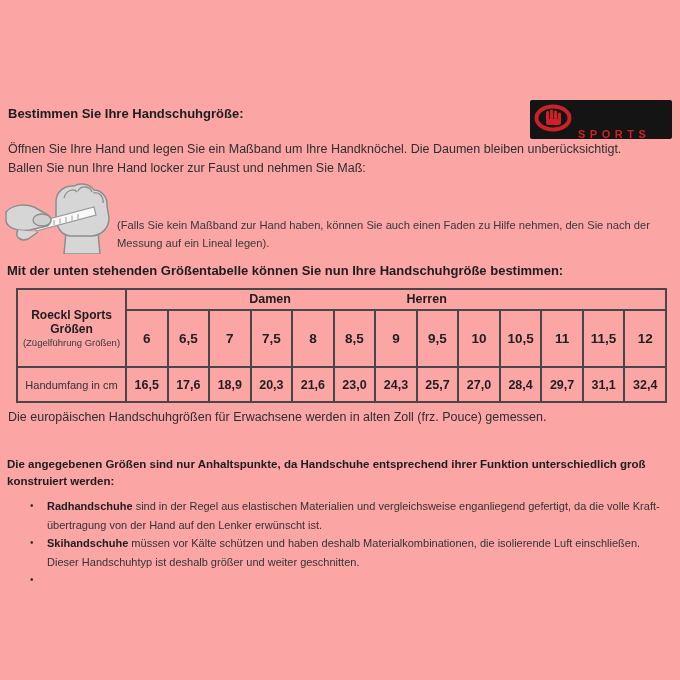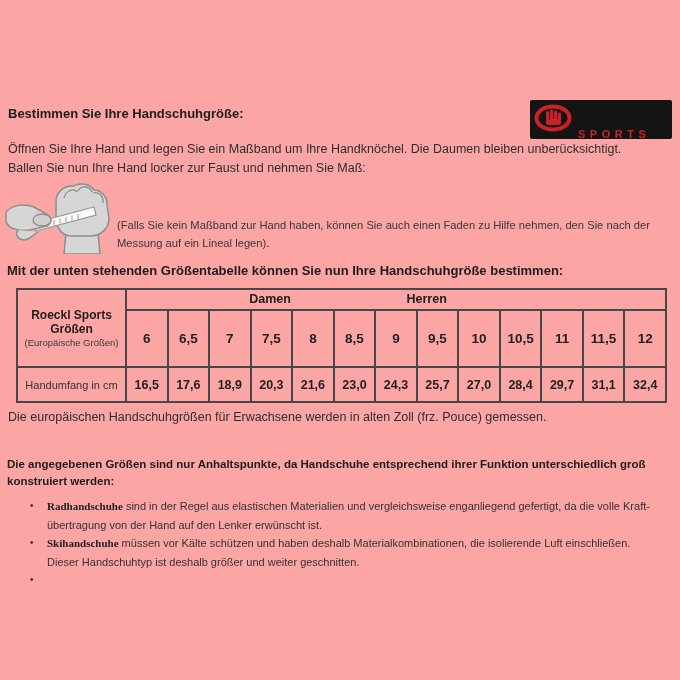--- a/index.html
+++ b/index.html
@@ -118,7 +118,7 @@
         <tr class="r1">
       <td class="corner" rowspan="2">
         <div class="corner-title">Roeckl Sports Größen</div>
-        <div class="corner-sub">(Europäische Größen)</div>
+        <div class="corner-sub">(Zügelführung Größen)</div>
       </td>
       <td class="groups" colspan="13">
         <span class="g-damen">Damen</span>

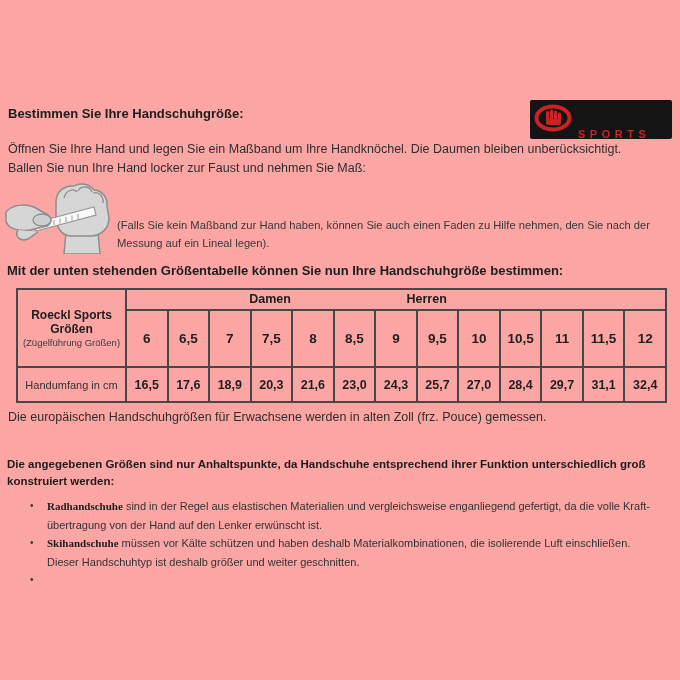--- a/index.html
+++ b/index.html
@@ -43,7 +43,7 @@
   .bullets{position:absolute;left:30px;top:497px;width:634px;margin:0;padding:0;list-style:none;}
   .bullets li{display:flex;font-size:11px;line-height:18.6px;color:#333;}
   .bullets .marker{width:17px;flex:0 0 17px;font-size:10px;}
-  .bullets b{color:#1d1d1d;font-family:Liberation Serif, serif;}
+  .bullets b{color:#1d1d1d;}
 </style>
 </head>
 <body>

